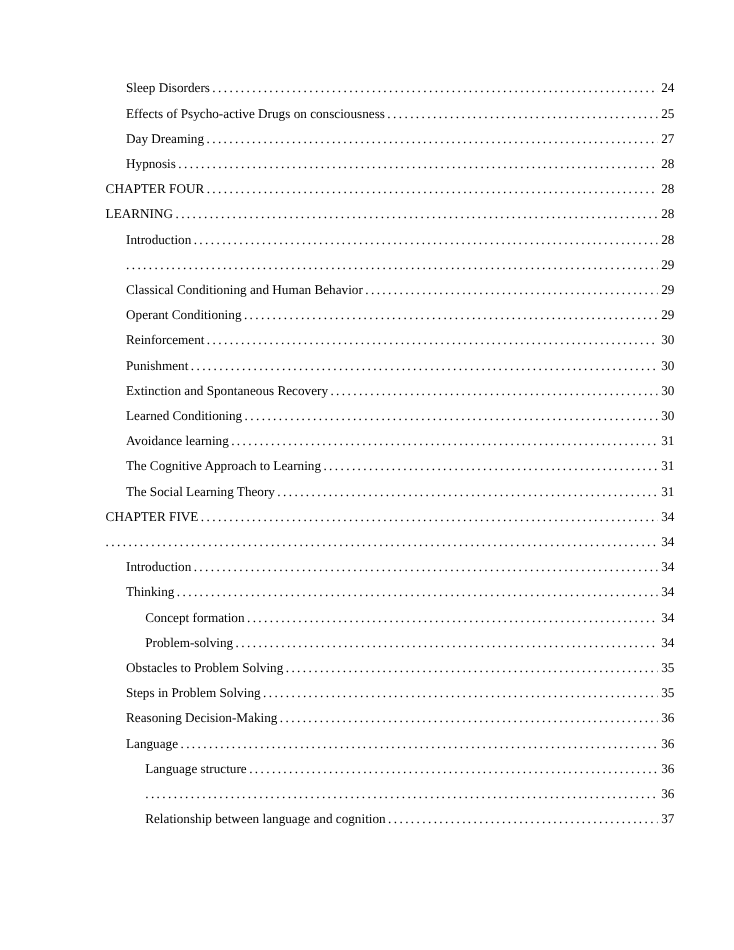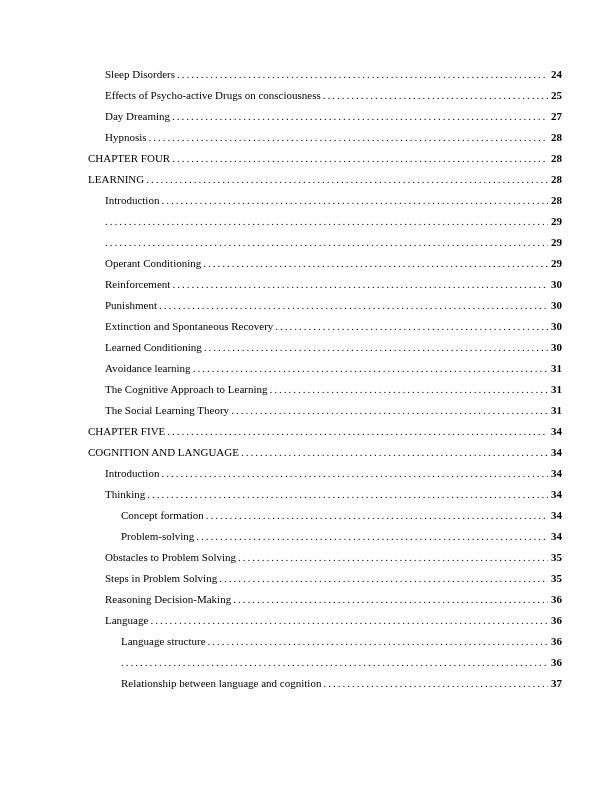--- a/index.html
+++ b/index.html
@@ -52,7 +52,6 @@
     flex: 0 0 auto;
     padding-left: 3px;
     text-align: center;
-    font-weight: bold;
   }
   .footer-page-number {
     position: absolute;

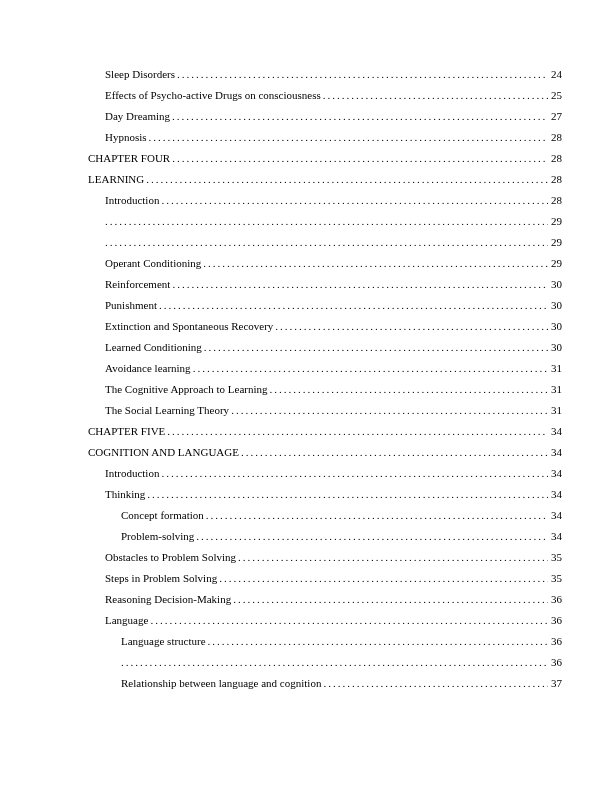--- a/index.html
+++ b/index.html
@@ -116,6 +116,7 @@
   </div>
 
   <div class="toc-row indent-1">
+    <span class="toc-label">Classical Conditioning and Human Behavior</span>
     <span class="toc-dots">............................................................................................................................................................................................................................................................................................................</span>
     <span class="toc-page">29</span>
   </div>

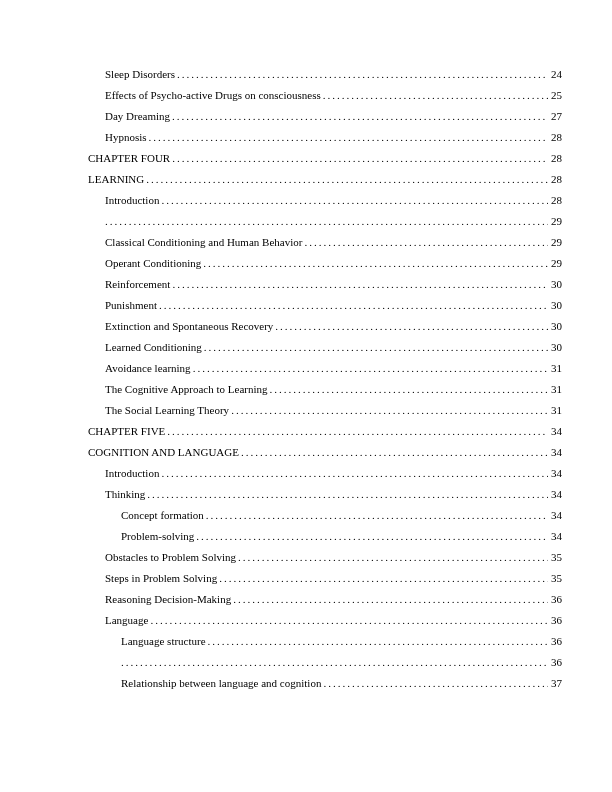--- a/index.html
+++ b/index.html
@@ -176,7 +176,6 @@
   </div>
 
   <div class="toc-row indent-0">
-    <span class="toc-label">COGNITION AND LANGUAGE</span>
     <span class="toc-dots">............................................................................................................................................................................................................................................................................................................</span>
     <span class="toc-page">34</span>
   </div>

